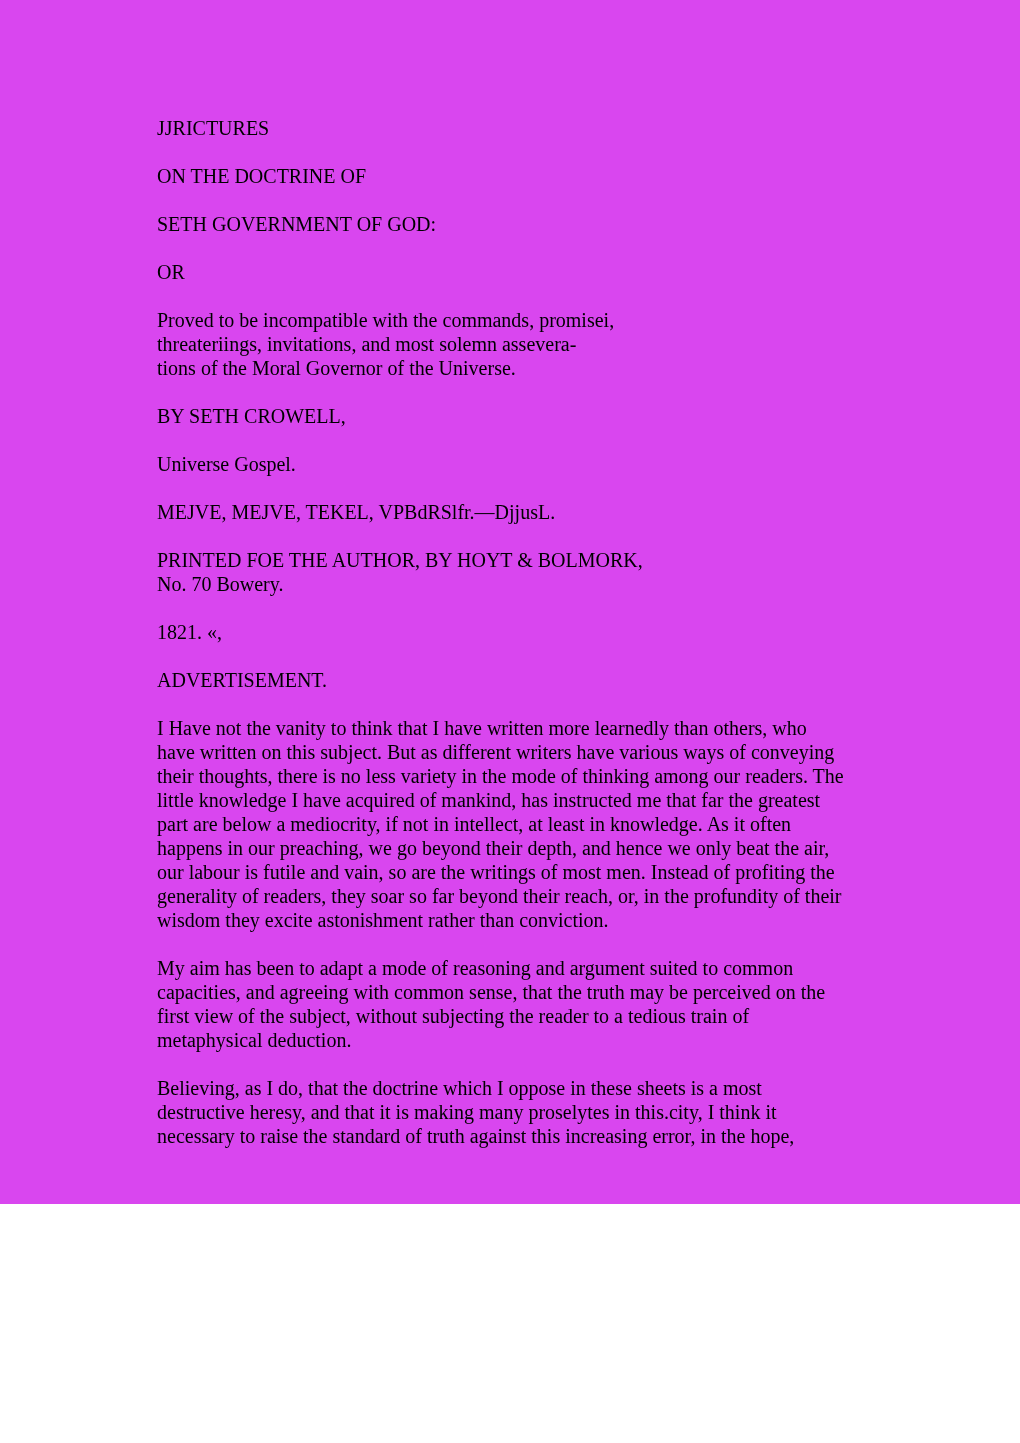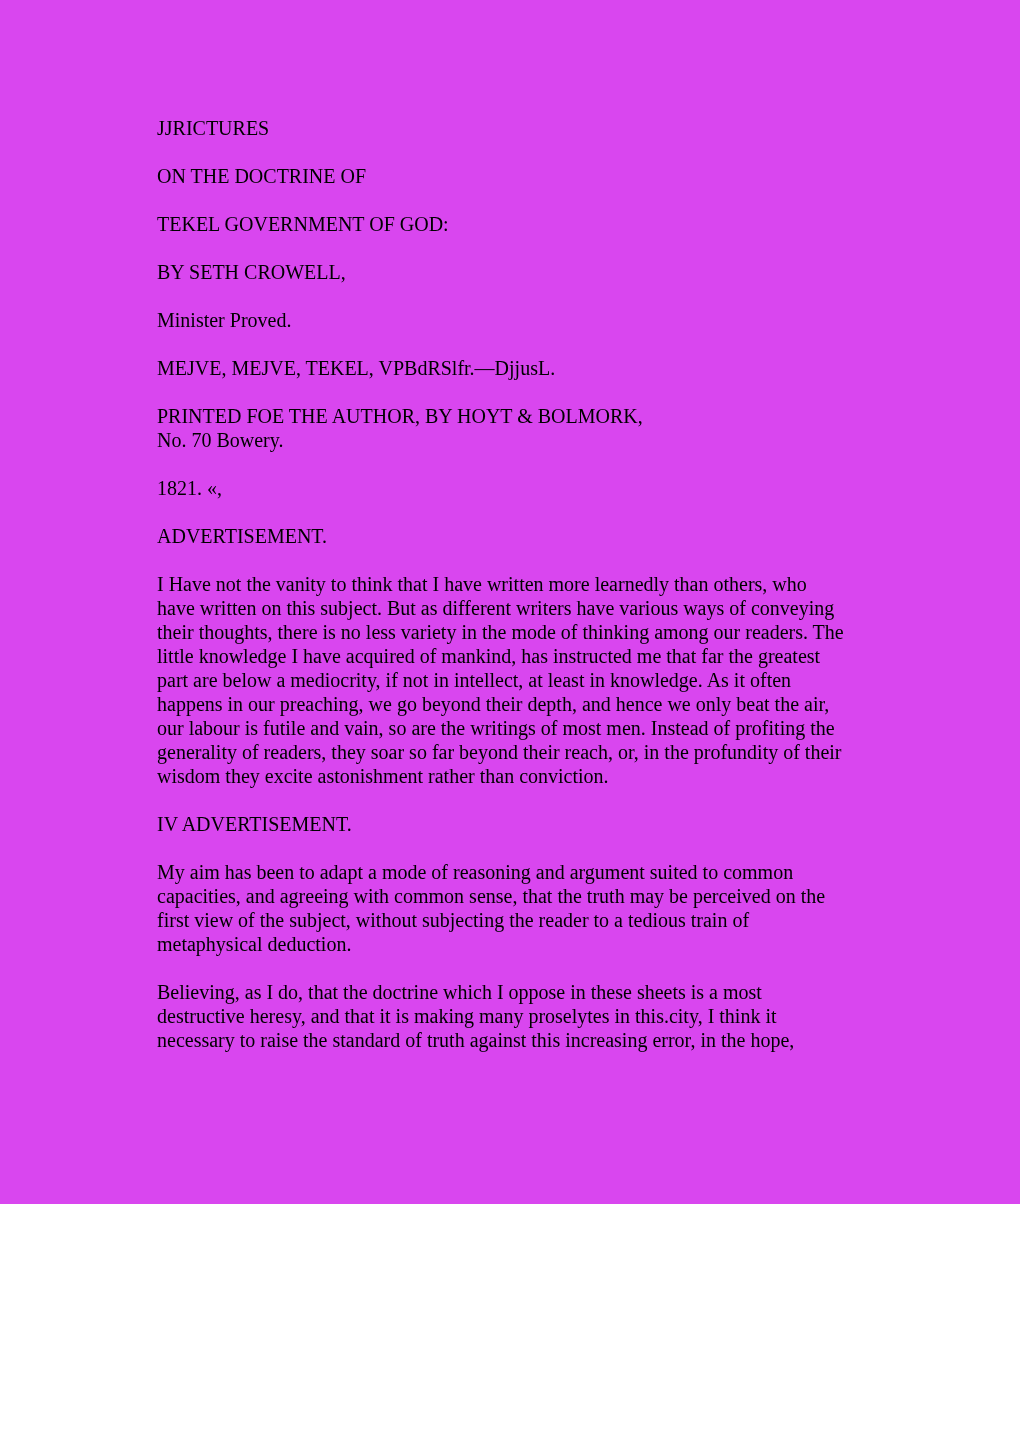--- a/index.html
+++ b/index.html
@@ -36,7 +36,7 @@
   <div class="doc-text">
     <p>JJRICTURES</p>
     <p>ON THE DOCTRINE OF</p>
-    <p>TEKEL GOVERNMENT OF GOD:</p>
+    <p>SETH GOVERNMENT OF GOD:</p>
     <p>BY SETH CROWELL,</p>
     <p>Minister Proved.</p>
     <p>MEJVE, MEJVE, TEKEL, VPBdRSlfr.—DjjusL.</p>

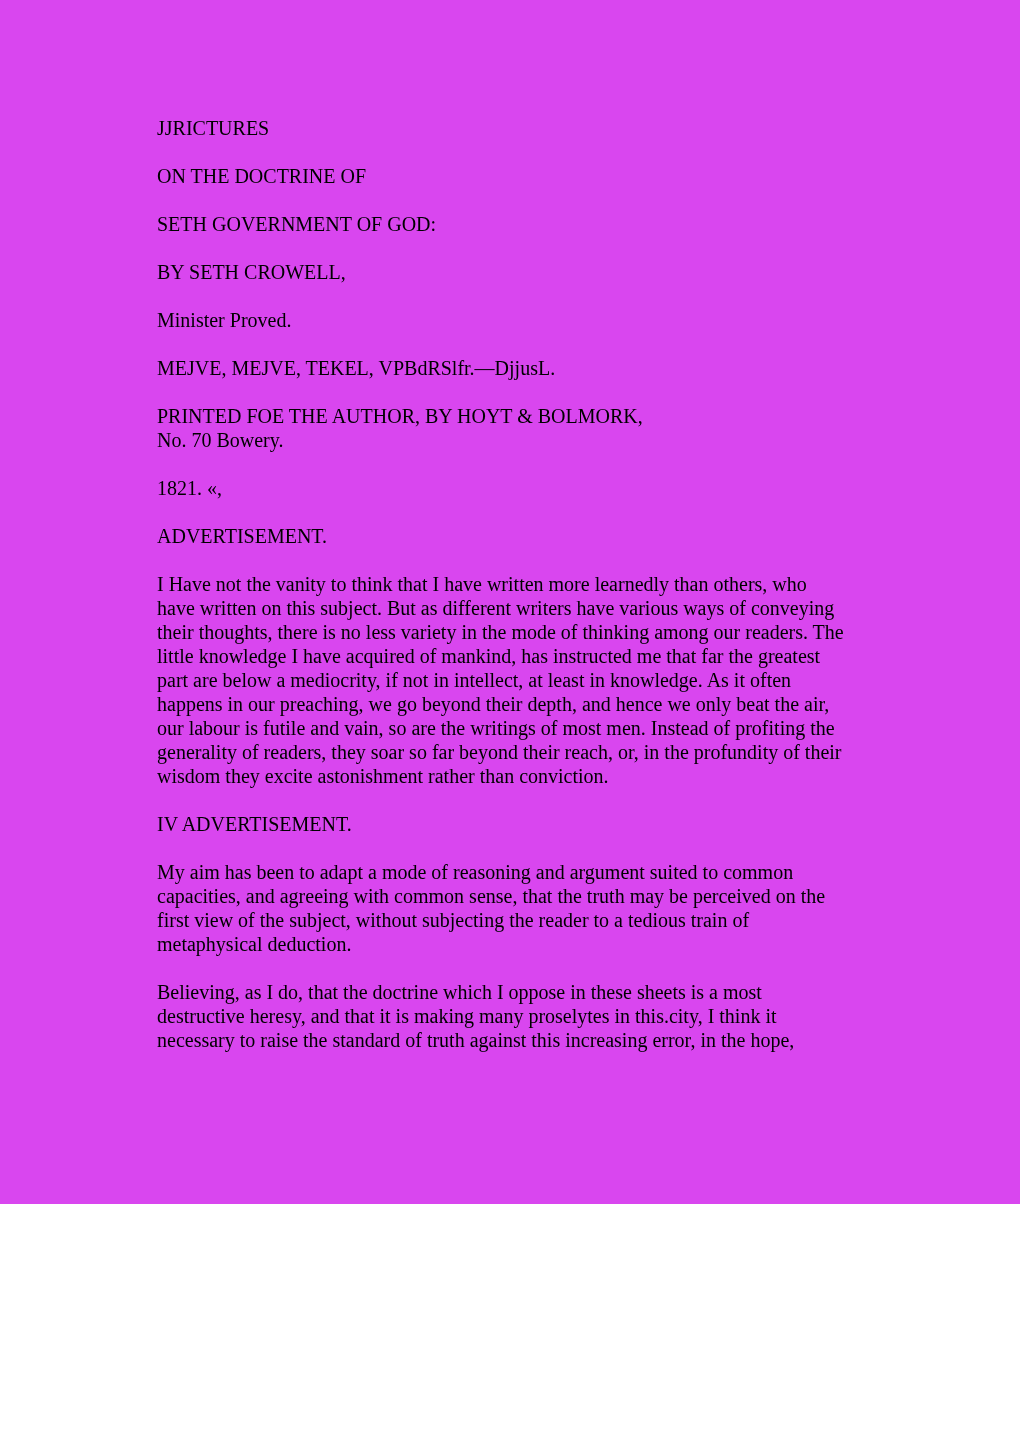--- a/index.html
+++ b/index.html
@@ -37,6 +37,7 @@
     <p>JJRICTURES</p>
     <p>ON THE DOCTRINE OF</p>
     <p>SETH GOVERNMENT OF GOD:</p>
+    <p>OR</p>
     <p>BY SETH CROWELL,</p>
     <p>Minister Proved.</p>
     <p>MEJVE, MEJVE, TEKEL, VPBdRSlfr.—DjjusL.</p>

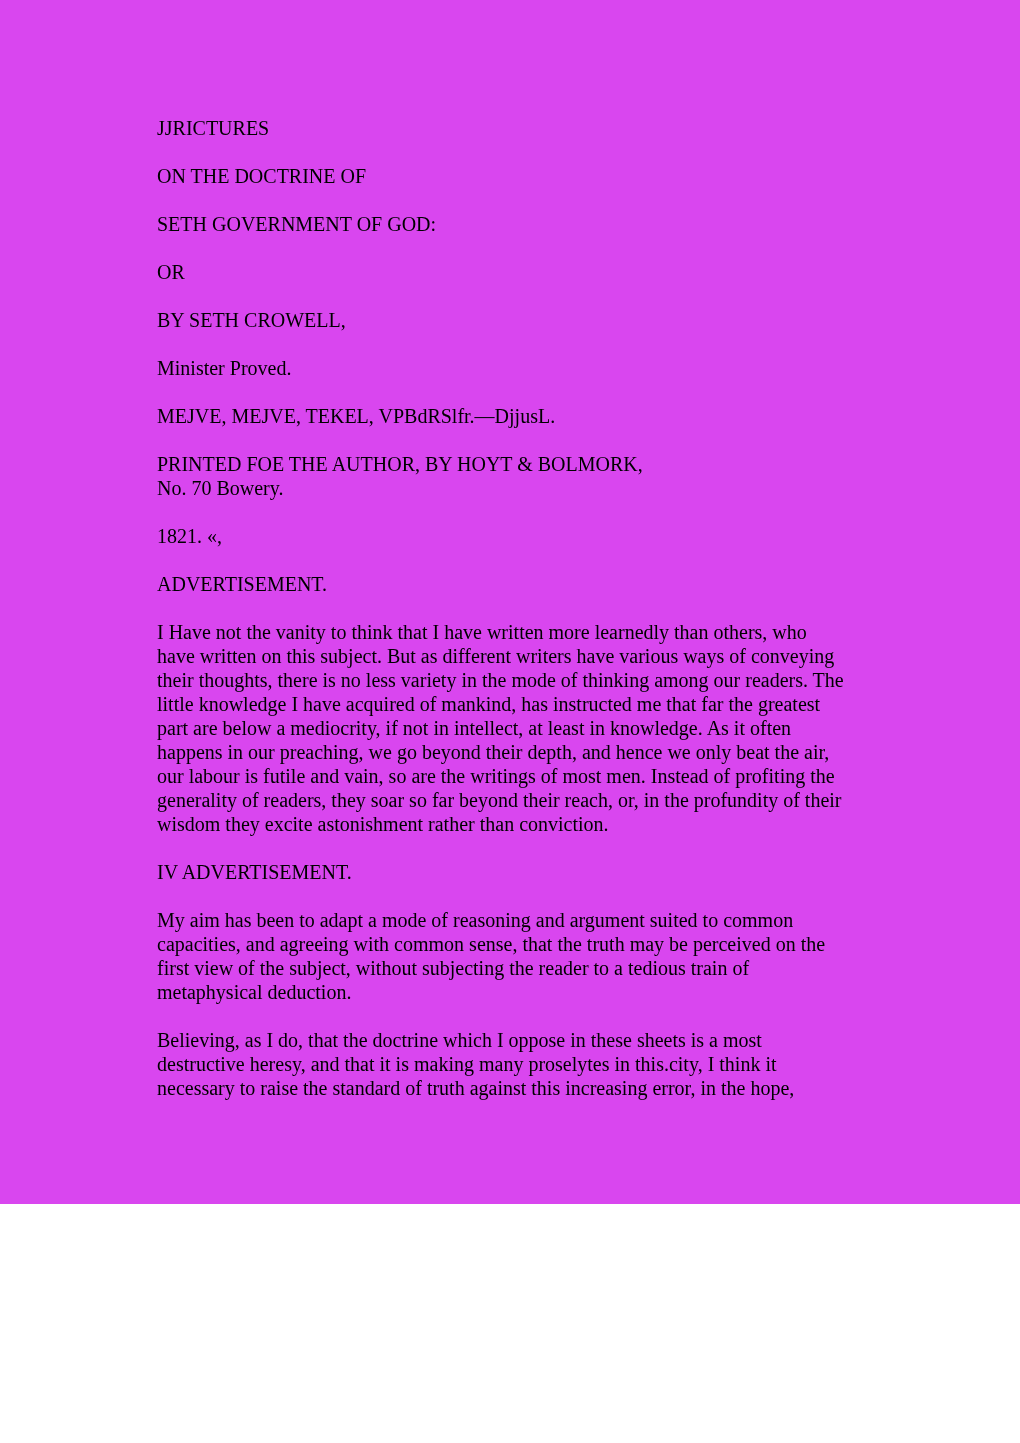--- a/index.html
+++ b/index.html
@@ -38,6 +38,9 @@
     <p>ON THE DOCTRINE OF</p>
     <p>SETH GOVERNMENT OF GOD:</p>
     <p>OR</p>
+    <p>Proved to be incompatible with the commands, promisei,
+threateriings, invitations, and most solemn assevera-
+tions of the Moral Governor of the Universe.</p>
     <p>BY SETH CROWELL,</p>
     <p>Minister Proved.</p>
     <p>MEJVE, MEJVE, TEKEL, VPBdRSlfr.—DjjusL.</p>

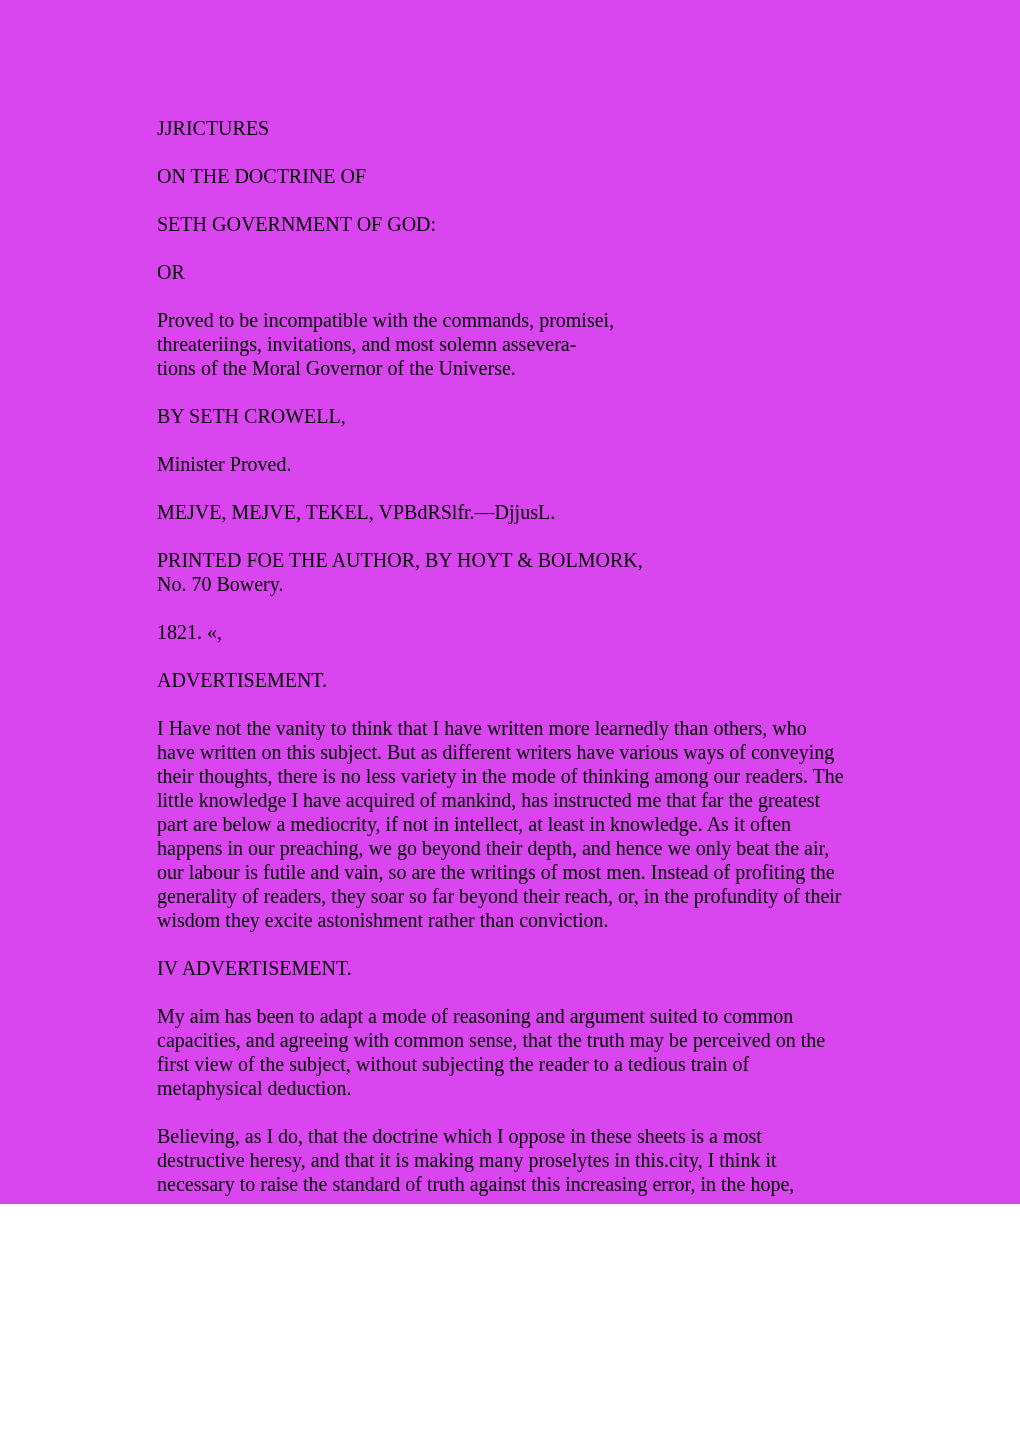--- a/index.html
+++ b/index.html
@@ -42,7 +42,7 @@
 threateriings, invitations, and most solemn assevera-
 tions of the Moral Governor of the Universe.</p>
     <p>BY SETH CROWELL,</p>
-    <p>Minister Proved.</p>
+    <p>Universe Gospel.</p>
     <p>MEJVE, MEJVE, TEKEL, VPBdRSlfr.—DjjusL.</p>
     <p>PRINTED FOE THE AUTHOR, BY HOYT &amp; BOLMORK,
 No. 70 Bowery.</p>

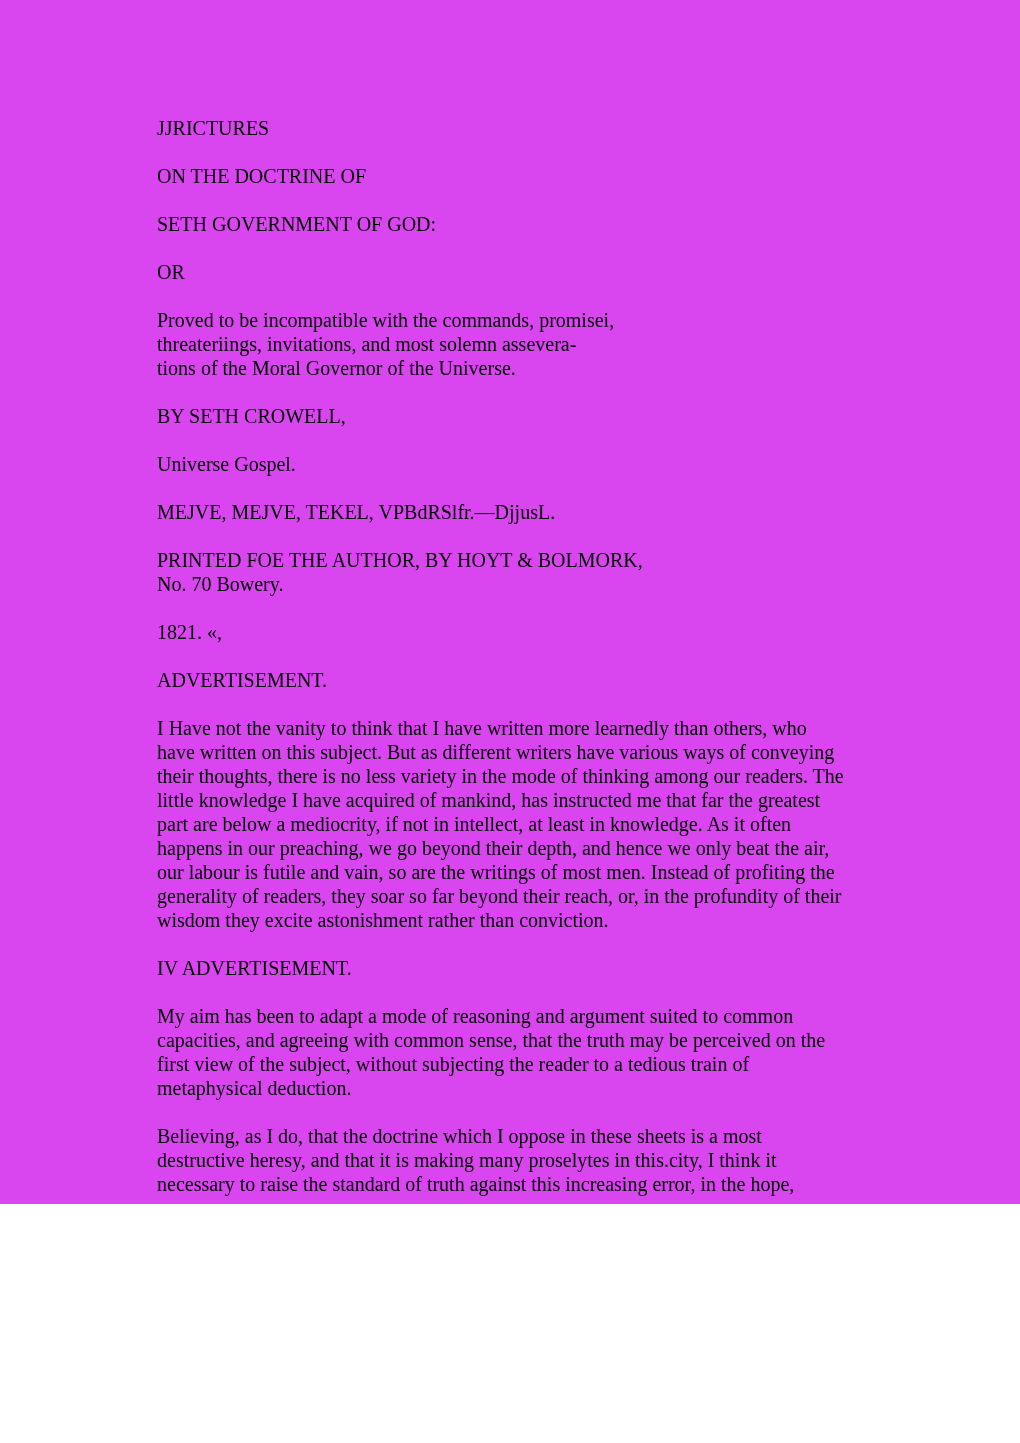--- a/index.html
+++ b/index.html
@@ -57,7 +57,6 @@
 our labour is futile and vain, so are the writings of most men. Instead of profiting the
 generality of readers, they soar so far beyond their reach, or, in the profundity of their
 wisdom they excite astonishment rather than conviction.</p>
-    <p>IV ADVERTISEMENT.</p>
     <p>My aim has been to adapt a mode of reasoning and argument suited to common
 capacities, and agreeing with common sense, that the truth may be perceived on the
 first view of the subject, without subjecting the reader to a tedious train of

